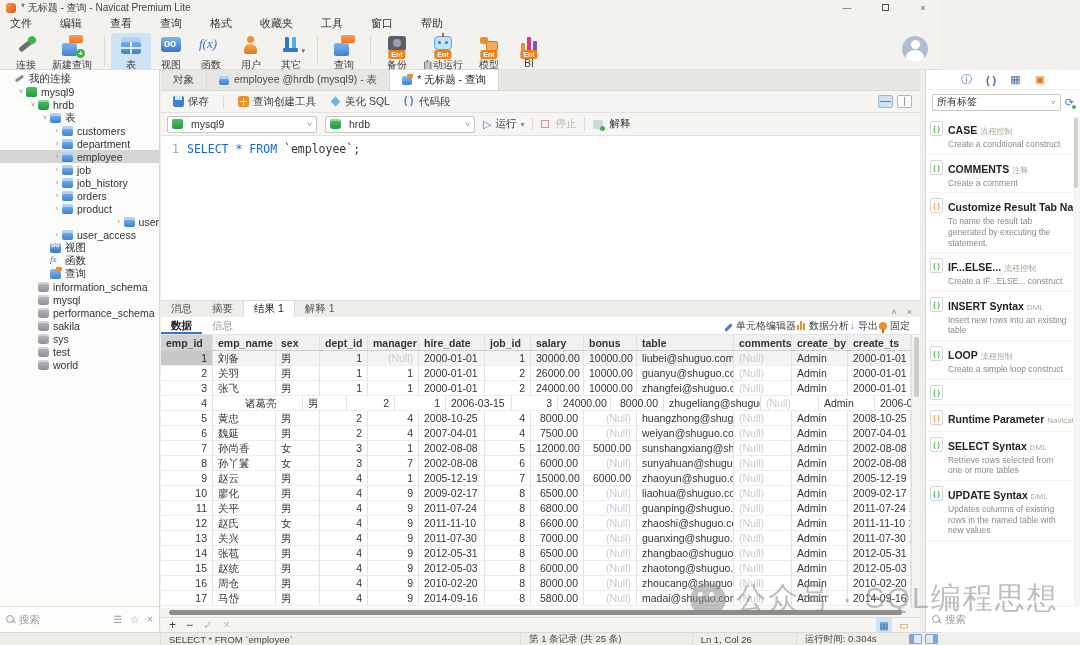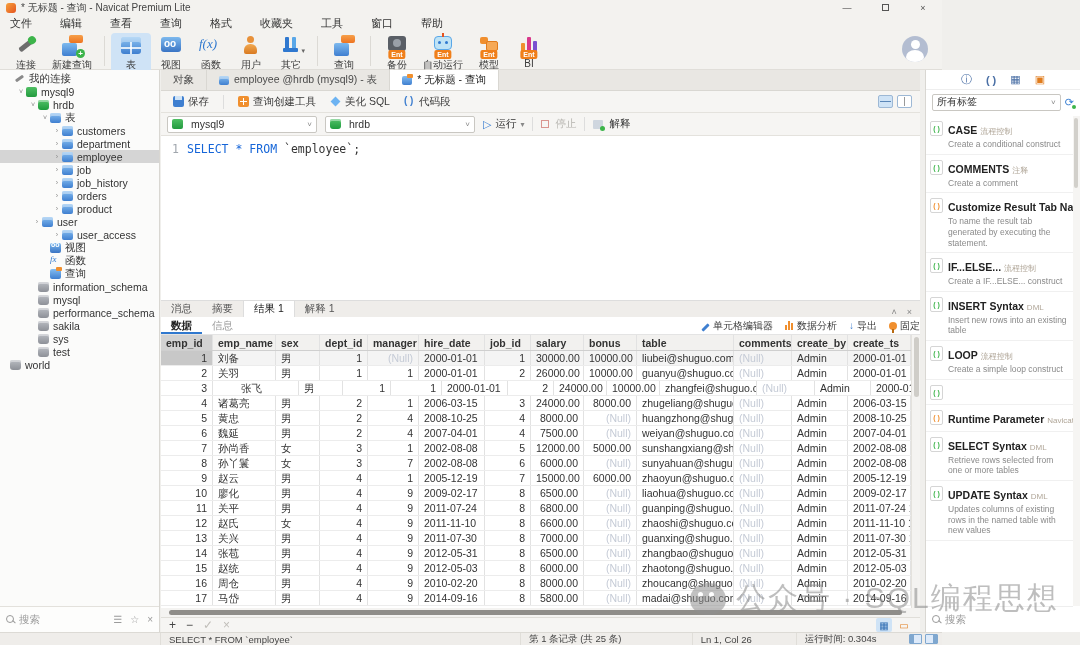--- a/index.html
+++ b/index.html
@@ -376,7 +376,7 @@
           <span class="ti ti-table-blue"></span>
           <span>product</span>
         </div>
-        <div class="tree-row" style="padding-left: 32px;">
+        <div class="tree-row" style="padding-left: 32px; justify-content: flex-end;">
           <span class="tw">›</span>
           <span class="ti ti-table-blue"></span>
           <span>user</span>

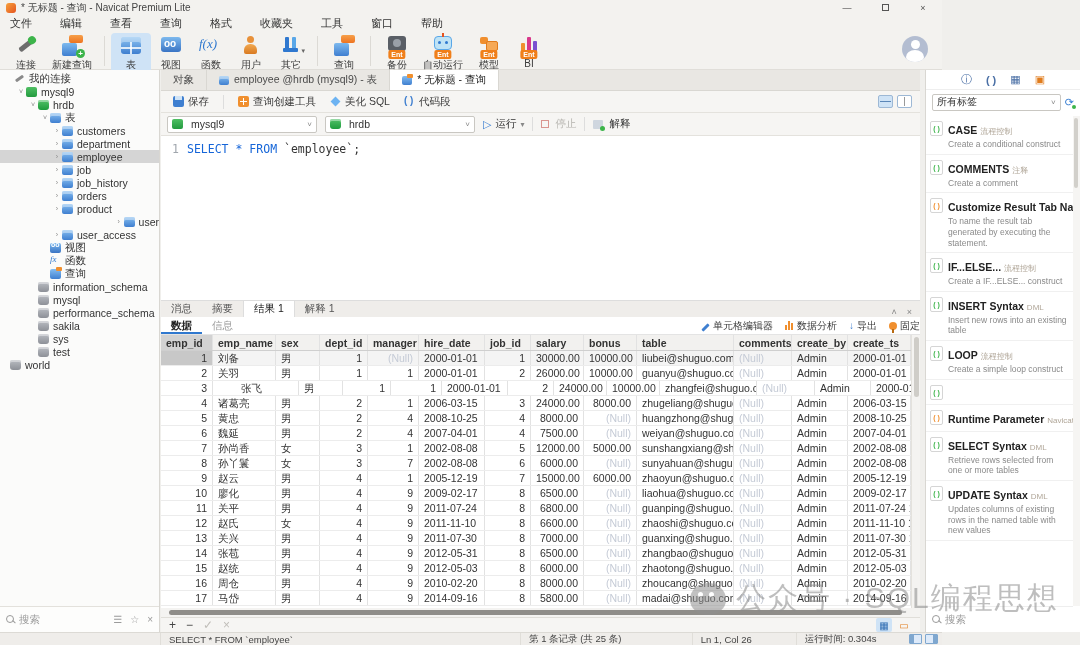--- a/index.html
+++ b/index.html
@@ -133,7 +133,7 @@
   .databar { position:absolute; top:247px; left:0; right:0; height:18px; background:#fff; border-bottom:1px solid #e4e4e4; display:flex; align-items:center; font-size:10.5px; }
   .dtab { padding:0 10px; color:#9b9b9b; height:100%; display:flex; align-items:center; }
   .dtab.active { color:#222; font-weight:bold; box-shadow:inset 0 -2px 0 #2f78cf; }
-  .data-actions { margin-left:auto; display:flex; gap:12px; color:#3a3a3a; font-size:10px; }
+  .data-actions { margin-left:auto; display:flex; gap:1px; padding-right:10px; color:#3a3a3a; font-size:10px; }
   .da { display:flex; align-items:center; gap:3px; }
   .pencil { width:9px; height:3px; background:#3f7fd0; transform:rotate(-45deg); border-radius:1px; position:relative; top:2px; }
   .bars { width:9px; height:9px; position:relative; } .bars i { position:absolute; bottom:0; width:2px; background:#f08f2e; } .bars i:nth-child(1){left:0;height:5px;} .bars i:nth-child(2){left:3px;height:9px;} .bars i:nth-child(3){left:6px;height:7px;}

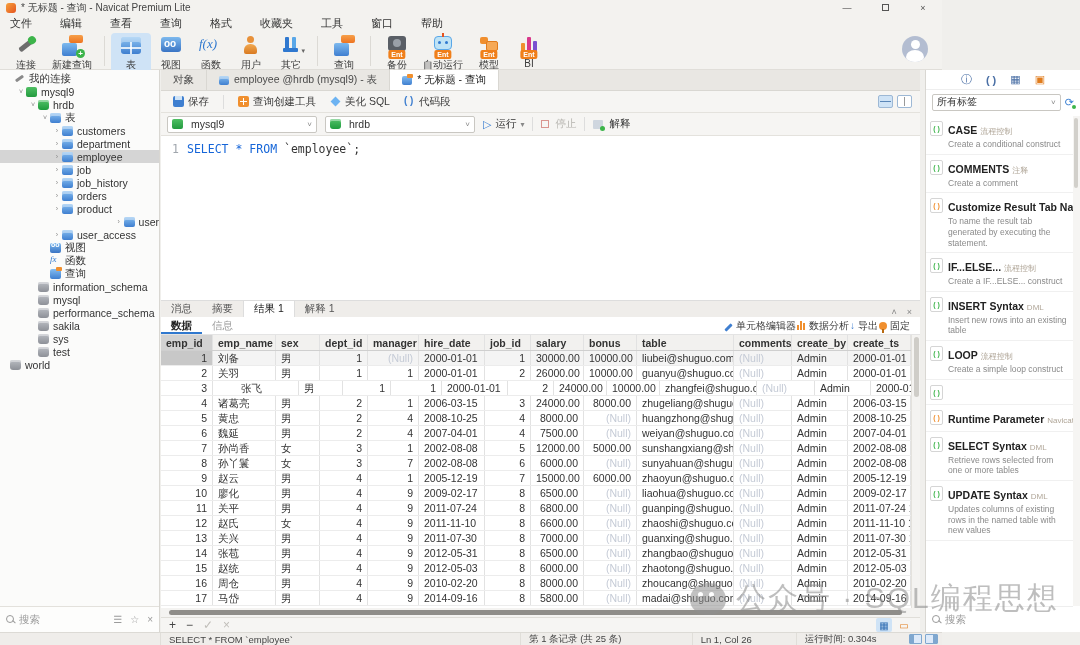--- a/index.html
+++ b/index.html
@@ -431,7 +431,7 @@
           <span class="ti ti-db-gray"></span>
           <span>test</span>
         </div>
-        <div class="tree-row" style="">
+        <div class="tree-row" style="padding-left: 28px;">
           <span class="tw"></span>
           <span class="ti ti-db-gray"></span>
           <span>world</span>

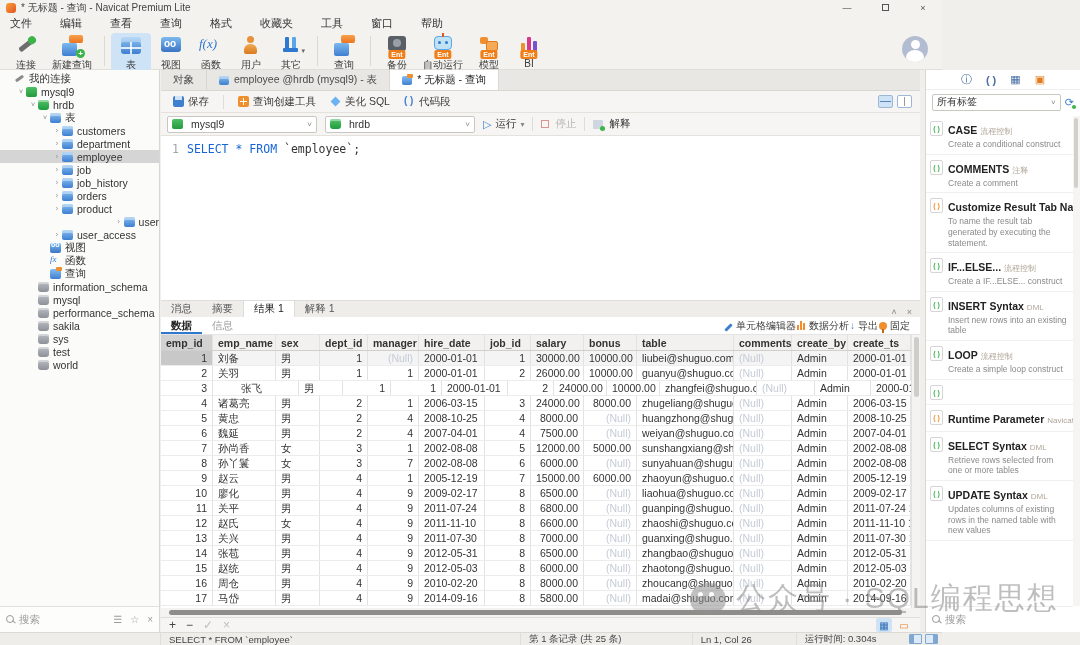--- a/index.html
+++ b/index.html
@@ -605,7 +605,7 @@
         </div>
         <div class="g-row">
           <div class="g-cell num" style="width: 52px;">3</div>
-          <div class="g-cell" style="width: 63px; margin-left: 23px;">张飞</div>
+          <div class="g-cell" style="width: 63px;">张飞</div>
           <div class="g-cell" style="width: 44px;">男</div>
           <div class="g-cell num" style="width: 48px;">1</div>
           <div class="g-cell num" style="width: 51px;">1</div>

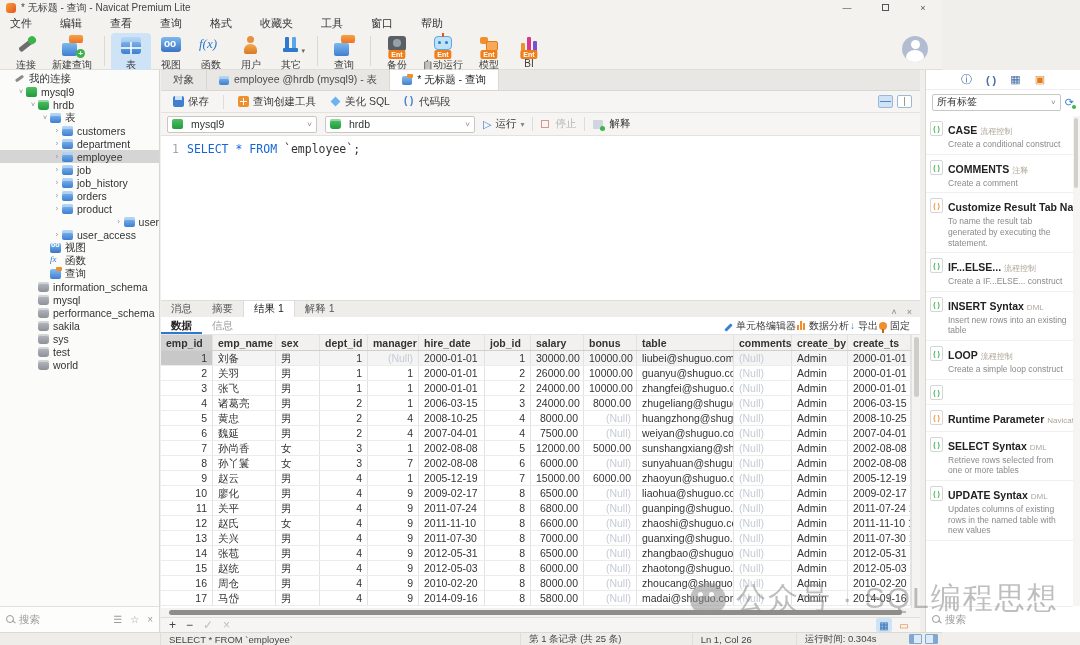--- a/index.html
+++ b/index.html
@@ -620,7 +620,7 @@
         </div>
         <div class="g-row">
           <div class="g-cell num" style="width: 52px;">4</div>
-          <div class="g-cell" style="width: 63px;">诸葛亮</div>
+          <div class="g-cell" style="width: 63px; margin-left: 27px;">诸葛亮</div>
           <div class="g-cell" style="width: 44px;">男</div>
           <div class="g-cell num" style="width: 48px;">2</div>
           <div class="g-cell num" style="width: 51px;">1</div>

